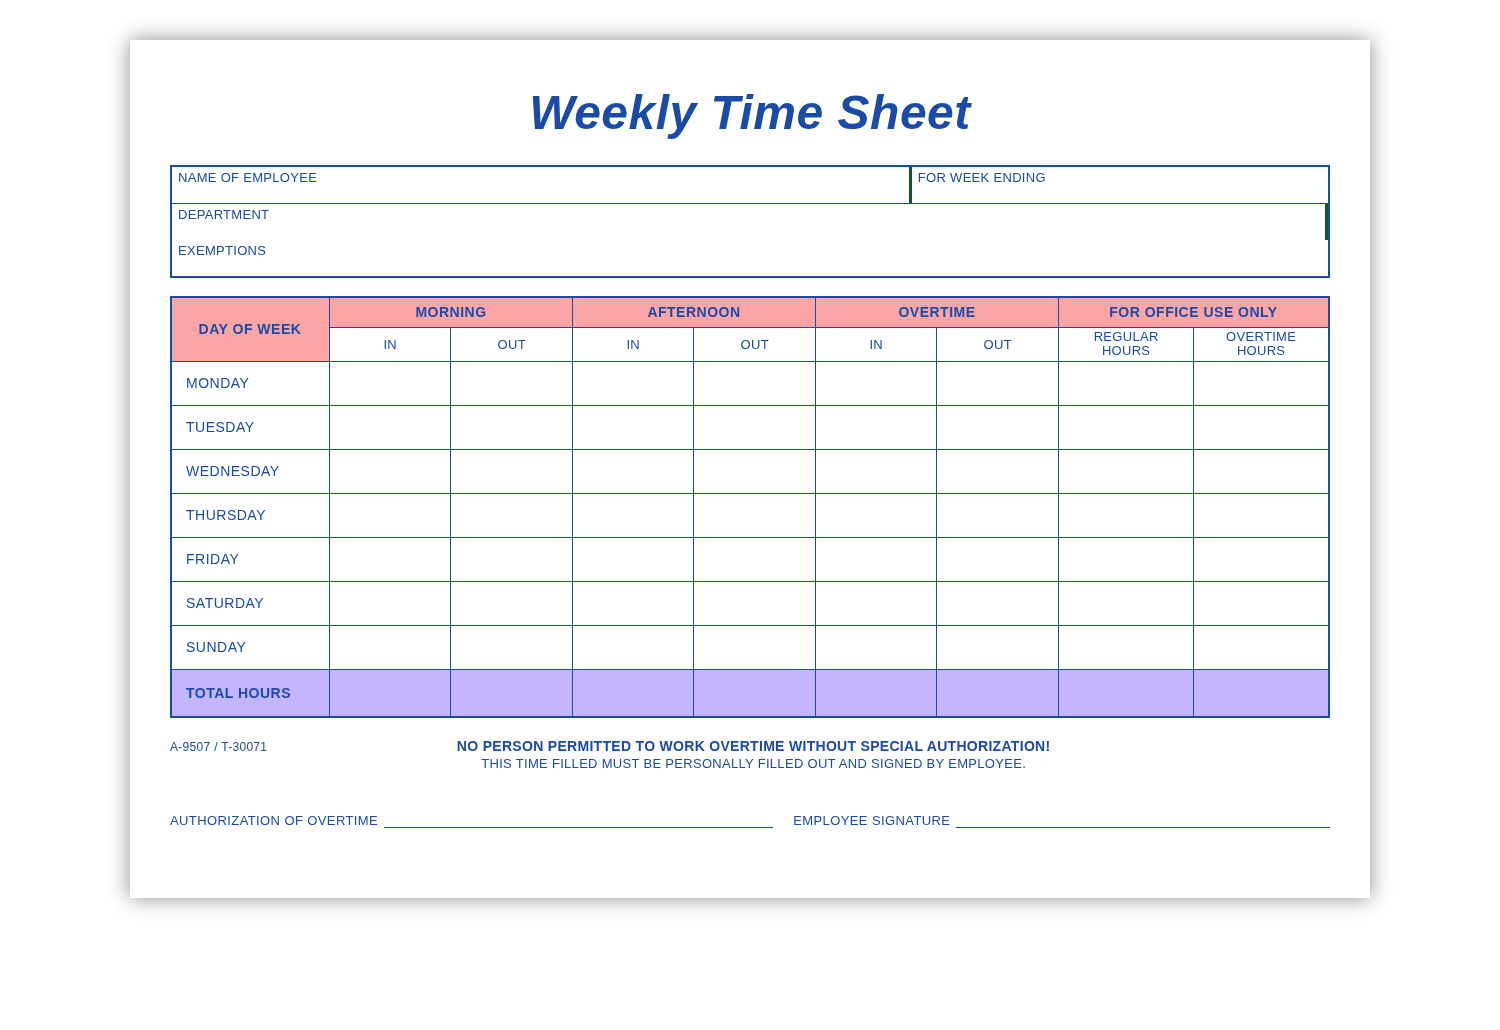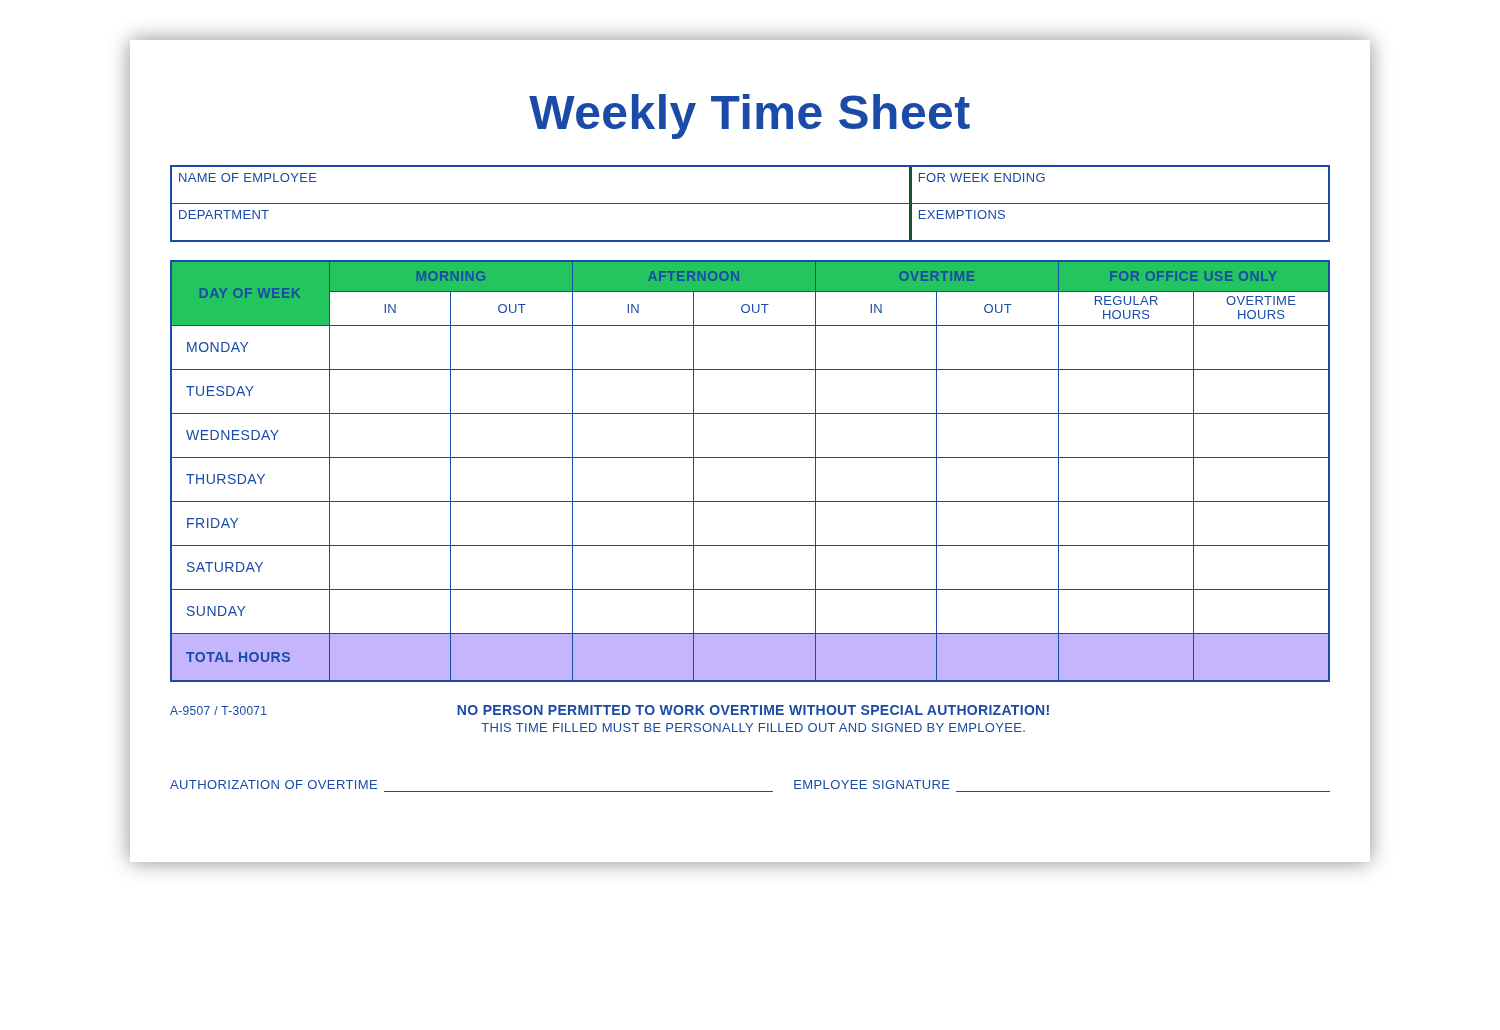--- a/index.html
+++ b/index.html
@@ -23,6 +23,7 @@
     text-align: center;
     font-size: 48px;
     font-weight: bold;
+    font-style: italic;
     color: #1a4ba8;
     margin: 0 0 25px 0;
     letter-spacing: 0.5px;

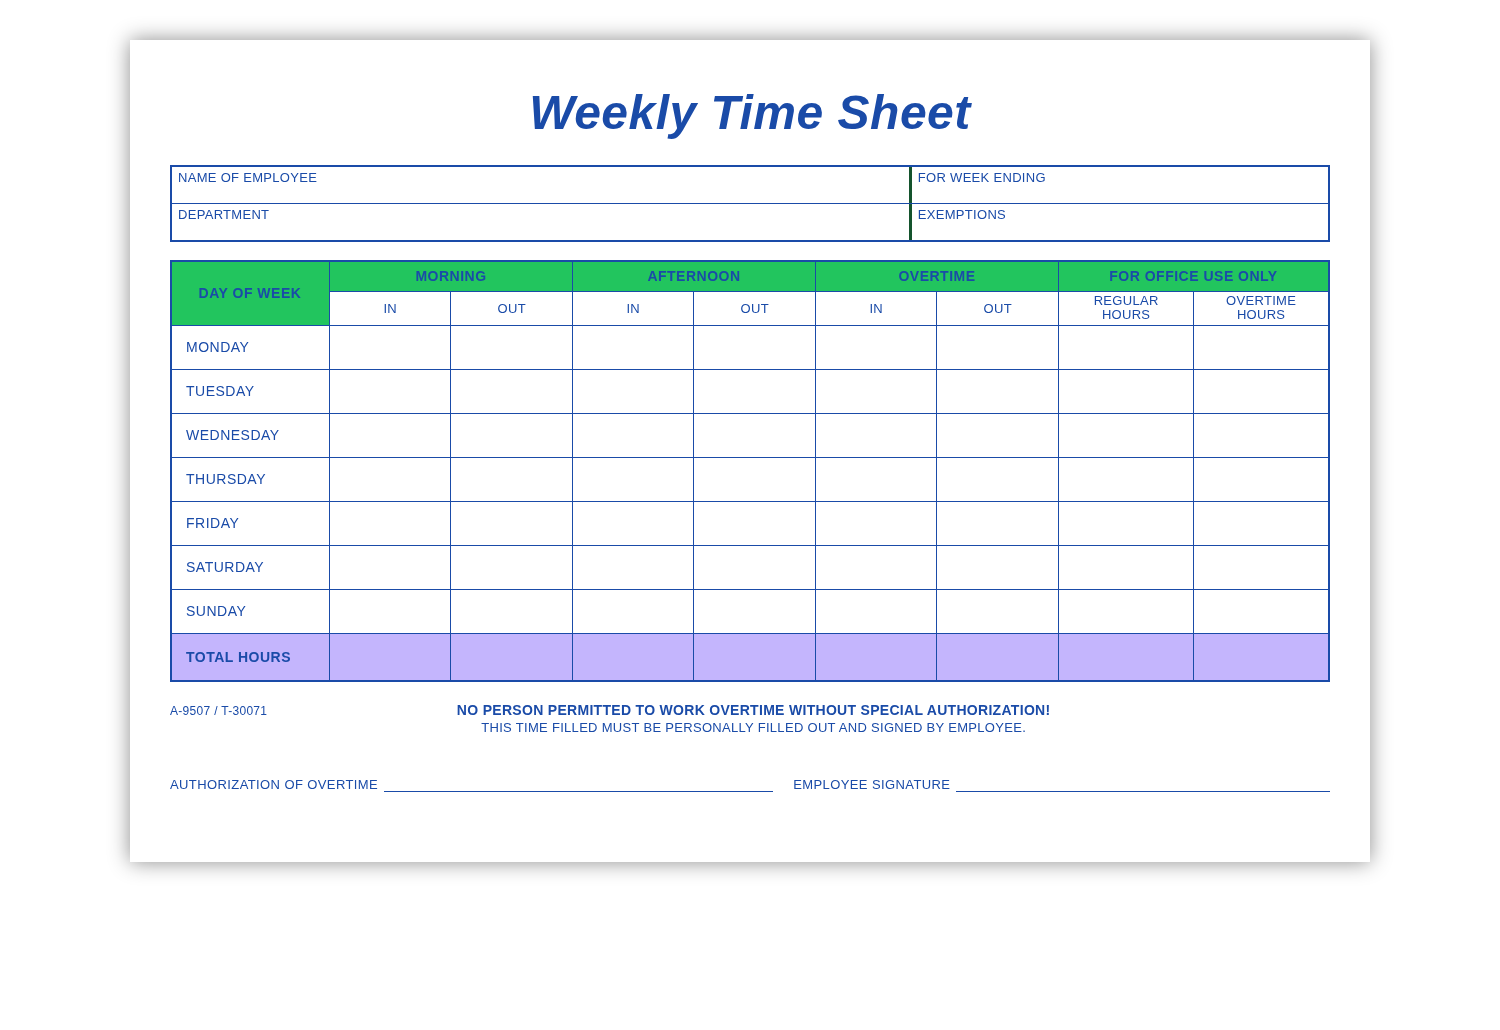--- a/index.html
+++ b/index.html
@@ -38,7 +38,7 @@
     display: flex;
     border-bottom: 1px solid #1a4ba8;
   }
-  .info-row:last-child { border-bottom: none; }
+  .info-row:last-child { border-bottom: none; flex-direction: column; }
   .info-cell {
     padding: 3px 6px 18px 6px;
     font-size: 13px;

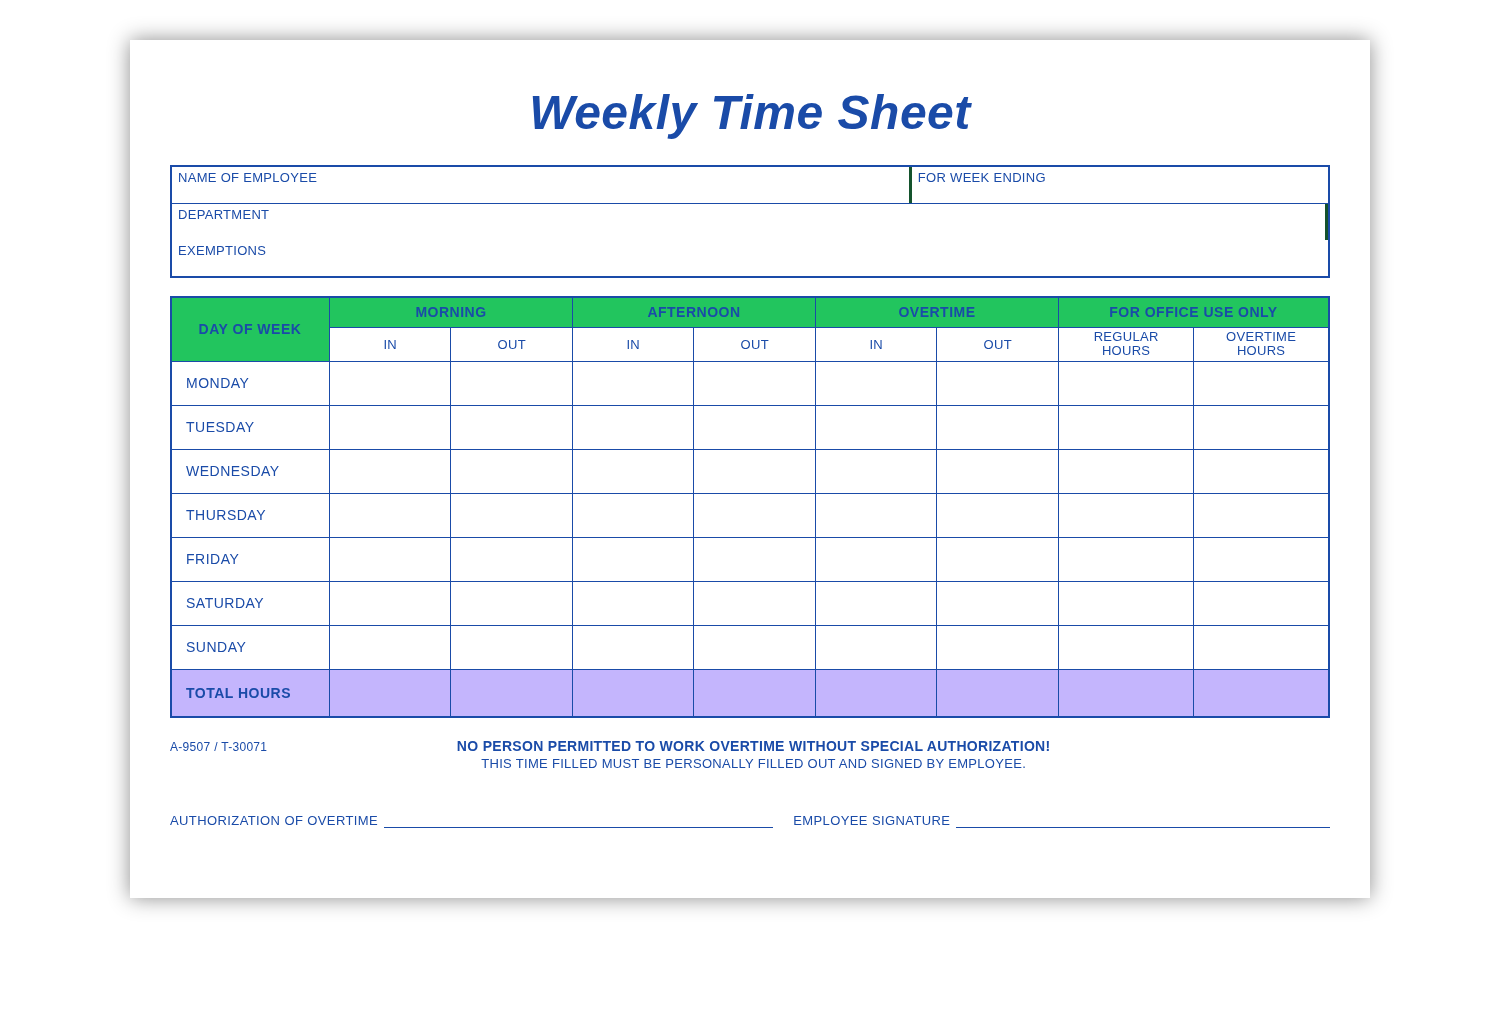--- a/index.html
+++ b/index.html
@@ -64,7 +64,7 @@
     color: #1a4ba8;
   }
   .grid thead tr:first-child th {
-    background: #22c55e;
+    background: #fca5a5;
     font-weight: bold;
     letter-spacing: 0.5px;
     height: 30px;

